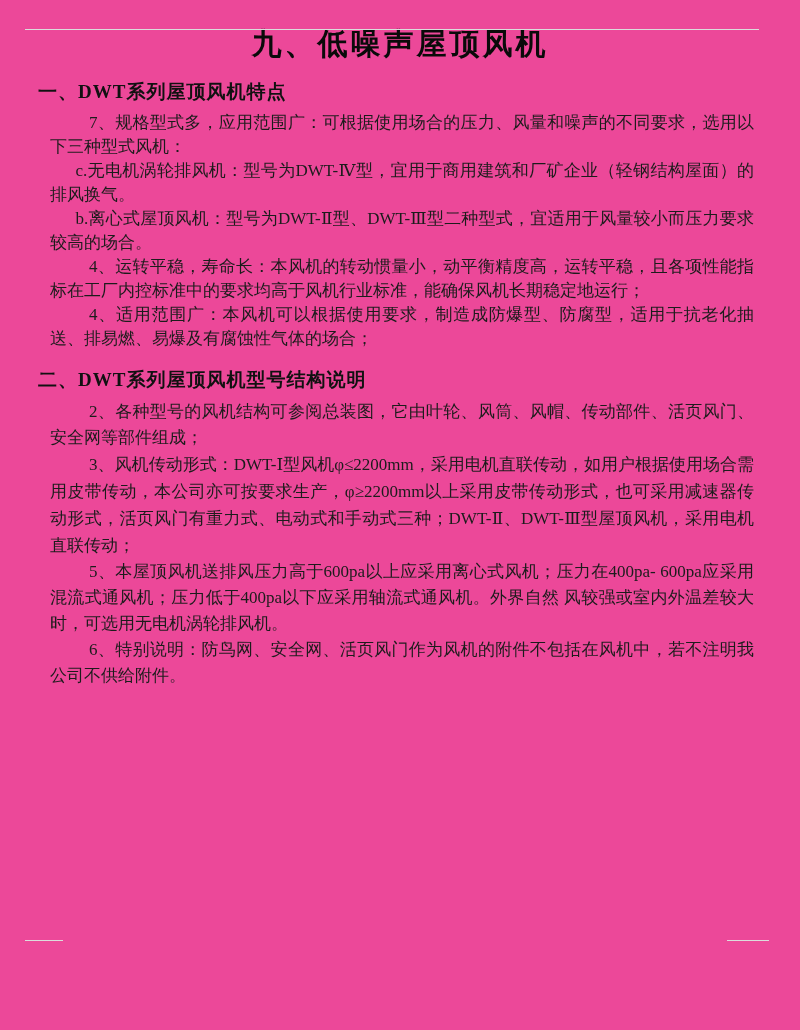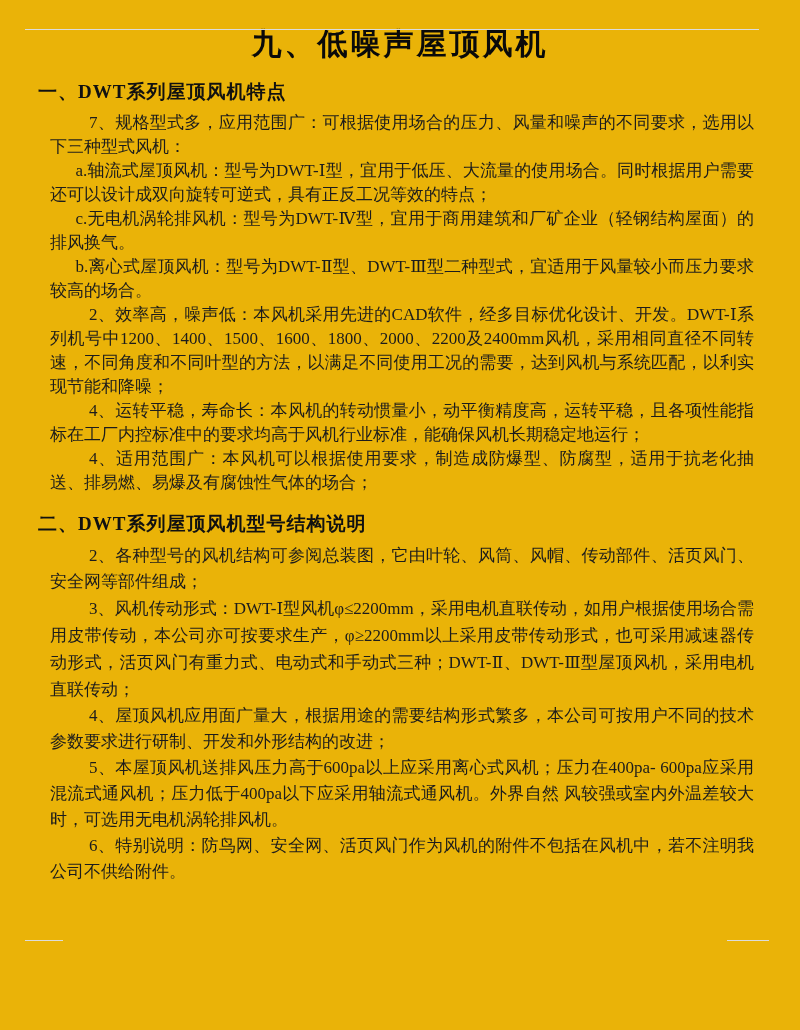--- a/index.html
+++ b/index.html
@@ -9,7 +9,7 @@
     width: 800px;
     height: 1030px;
     margin: 0 auto;
-    background: #eab308;
+    background: #ec4899;
     overflow: hidden;
     font-family: "Liberation Serif", "DejaVu Serif", serif;
     color: #1c1c1c;

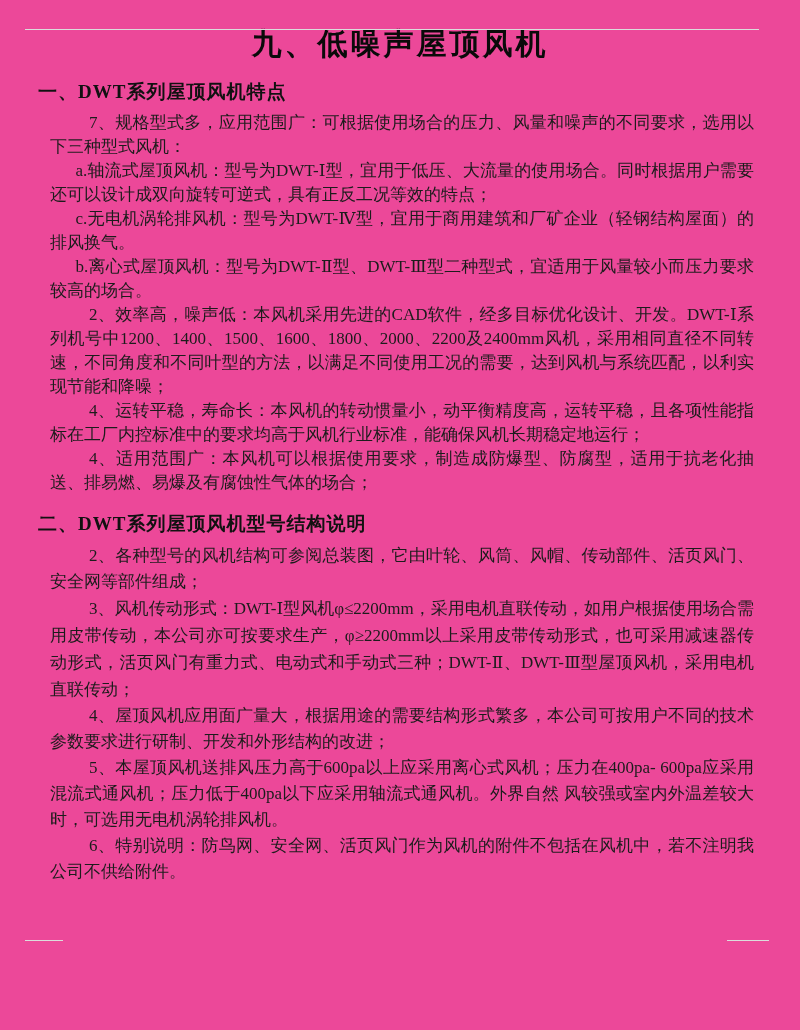--- a/index.html
+++ b/index.html
@@ -67,7 +67,6 @@
     <h2 class="sec-heading">一、DWT系列屋顶风机特点</h2>
     <div class="content">
       <p>7、规格型式多，应用范围广：可根据使用场合的压力、风量和噪声的不同要求，选用以下三种型式风机：</p>
-      <p class="sub">a.轴流式屋顶风机：型号为DWT-Ⅰ型，宜用于低压、大流量的使用场合。同时根据用户需要还可以设计成双向旋转可逆式，具有正反工况等效的特点；</p>
       <p class="sub">c.无电机涡轮排风机：型号为DWT-Ⅳ型，宜用于商用建筑和厂矿企业（轻钢结构屋面）的排风换气。</p>
       <p class="sub">b.离心式屋顶风机：型号为DWT-Ⅱ型、DWT-Ⅲ型二种型式，宜适用于风量较小而压力要求较高的场合。</p>
       <p>2、效率高，噪声低：本风机采用先进的CAD软件，经多目标优化设计、开发。DWT-Ⅰ系列机号中1200、1400、1500、1600、1800、2000、2200及2400mm风机，采用相同直径不同转速，不同角度和不同叶型的方法，以满足不同使用工况的需要，达到风机与系统匹配，以利实现节能和降噪；</p>

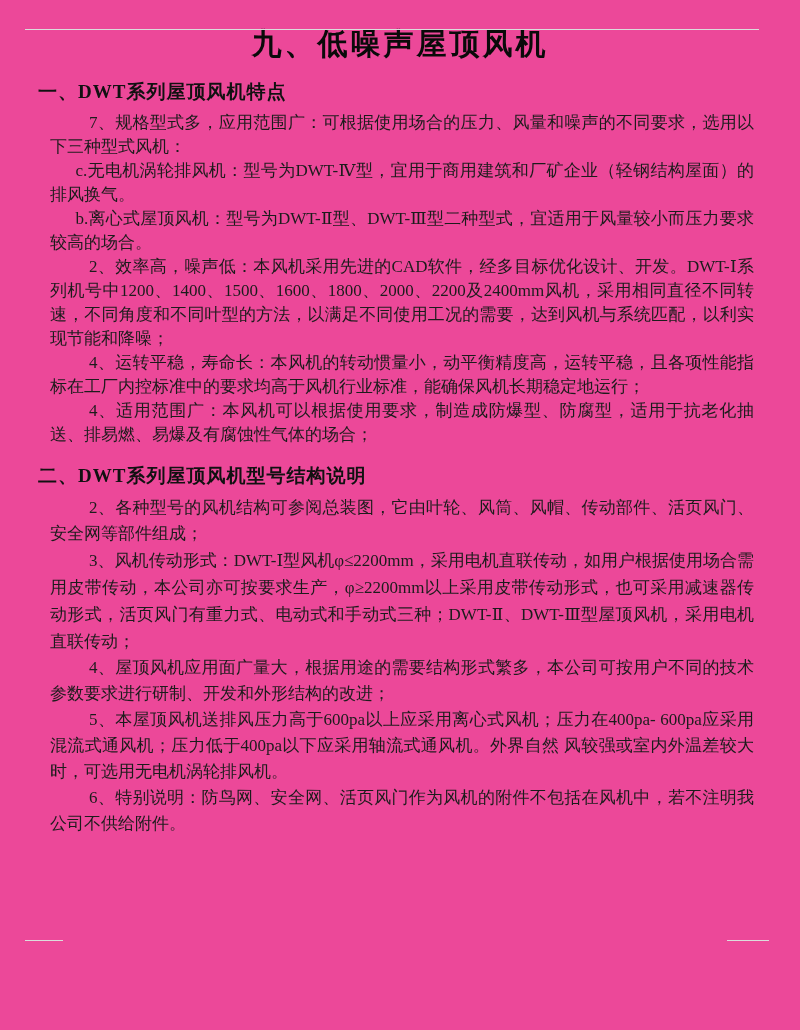--- a/index.html
+++ b/index.html
@@ -69,7 +69,6 @@
       <p>7、规格型式多，应用范围广：可根据使用场合的压力、风量和噪声的不同要求，选用以下三种型式风机：</p>
       <p class="sub">c.无电机涡轮排风机：型号为DWT-Ⅳ型，宜用于商用建筑和厂矿企业（轻钢结构屋面）的排风换气。</p>
       <p class="sub">b.离心式屋顶风机：型号为DWT-Ⅱ型、DWT-Ⅲ型二种型式，宜适用于风量较小而压力要求较高的场合。</p>
-      <p>2、效率高，噪声低：本风机采用先进的CAD软件，经多目标优化设计、开发。DWT-Ⅰ系列机号中1200、1400、1500、1600、1800、2000、2200及2400mm风机，采用相同直径不同转速，不同角度和不同叶型的方法，以满足不同使用工况的需要，达到风机与系统匹配，以利实现节能和降噪；</p>
       <p>4、运转平稳，寿命长：本风机的转动惯量小，动平衡精度高，运转平稳，且各项性能指标在工厂内控标准中的要求均高于风机行业标准，能确保风机长期稳定地运行；</p>
       <p>4、适用范围广：本风机可以根据使用要求，制造成防爆型、防腐型，适用于抗老化抽送、排易燃、易爆及有腐蚀性气体的场合；</p>
     </div>

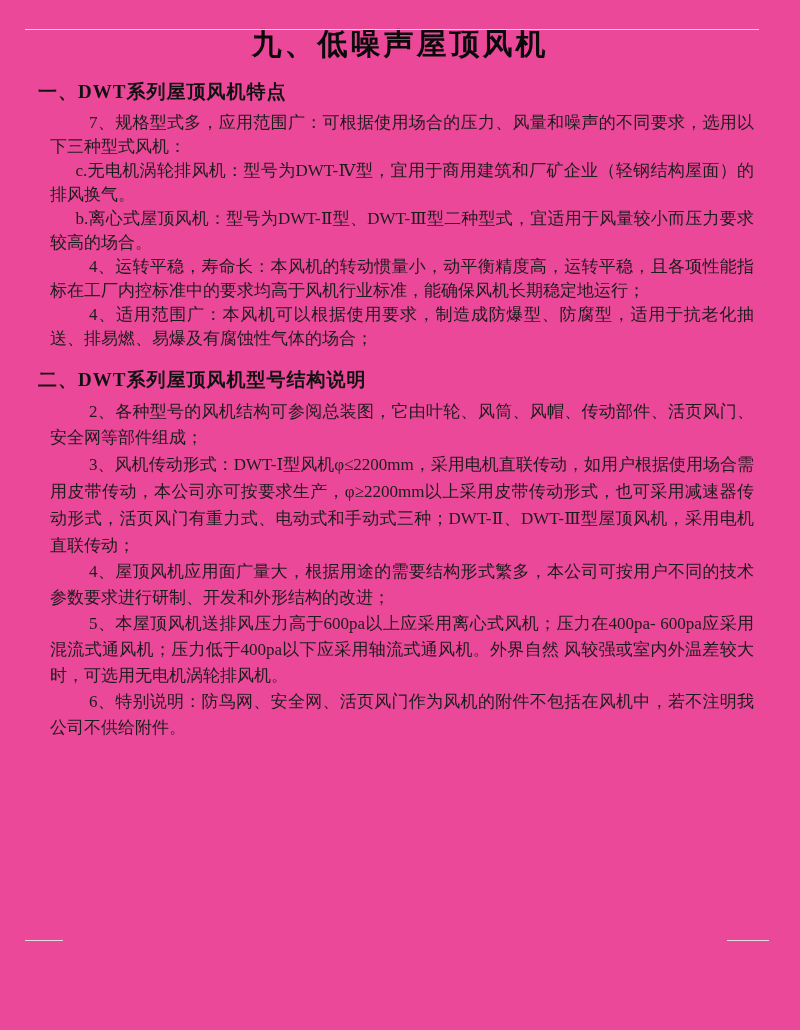--- a/index.html
+++ b/index.html
@@ -79,7 +79,6 @@
     <div class="content sec2">
       <p>2、各种型号的风机结构可参阅总装图，它由叶轮、风筒、风帽、传动部件、活页风门、安全网等部件组成；</p>
       <p class="tall">3、风机传动形式：DWT-Ⅰ型风机φ≤2200mm，采用电机直联传动，如用户根据使用场合需用皮带传动，本公司亦可按要求生产，φ≥2200mm以上采用皮带传动形式，也可采用减速器传动形式，活页风门有重力式、电动式和手动式三种；DWT-Ⅱ、DWT-Ⅲ型屋顶风机，采用电机直联传动；</p>
-      <p>4、屋顶风机应用面广量大，根据用途的需要结构形式繁多，本公司可按用户不同的技术参数要求进行研制、开发和外形结构的改进；</p>
       <p>5、本屋顶风机送排风压力高于600pa以上应采用离心式风机；压力在400pa- 600pa应采用混流式通风机；压力低于400pa以下应采用轴流式通风机。外界自然 风较强或室内外温差较大时，可选用无电机涡轮排风机。</p>
       <p>6、特别说明：防鸟网、安全网、活页风门作为风机的附件不包括在风机中，若不注明我公司不供给附件。</p>
     </div>

